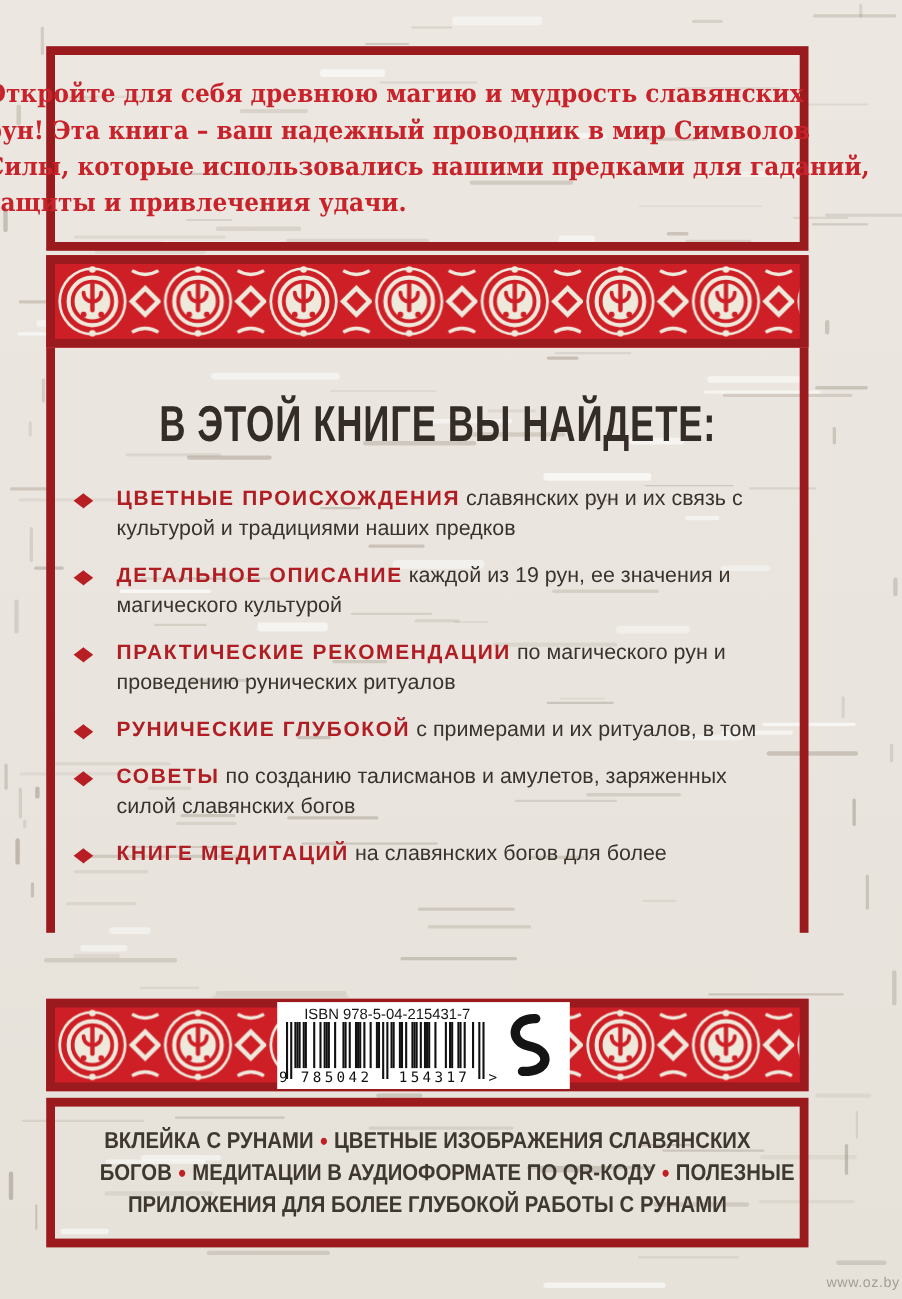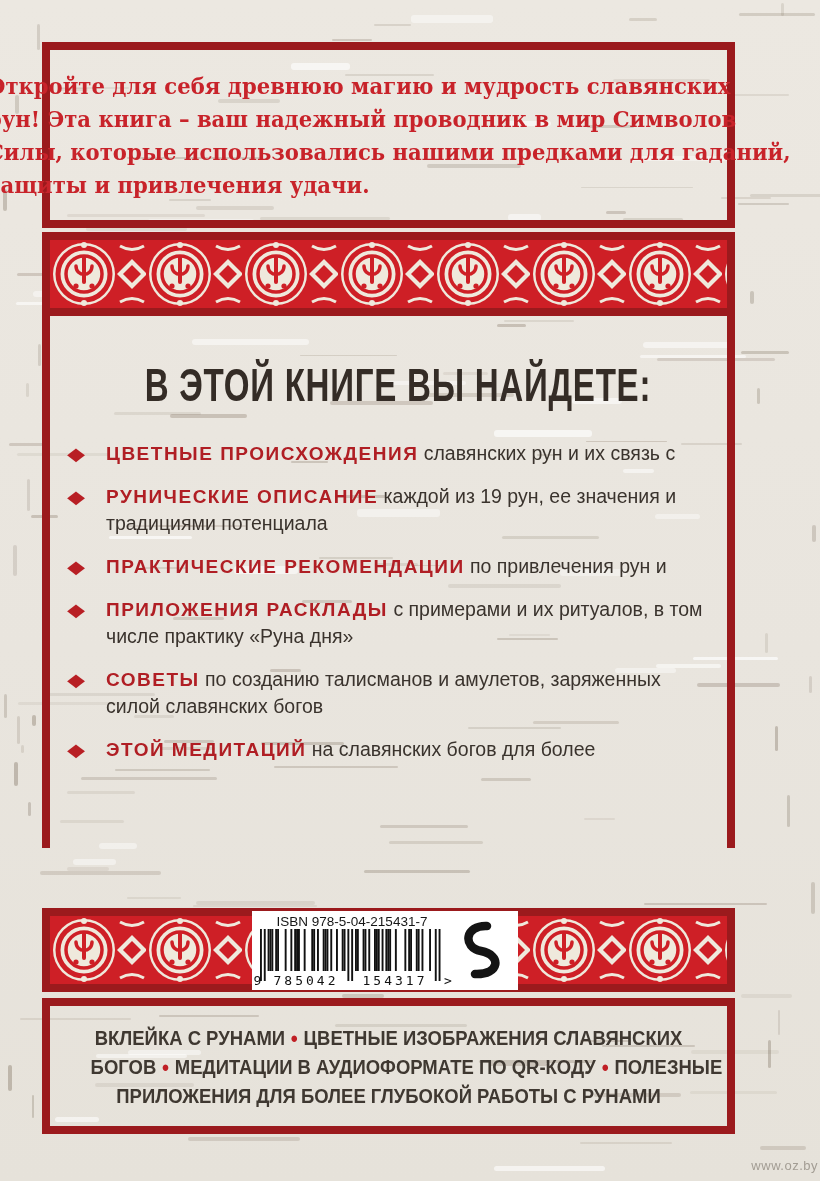--- a/index.html
+++ b/index.html
@@ -262,7 +262,7 @@
   <div class="middle">
     <div class="heading">В ЭТОЙ КНИГЕ ВЫ НАЙДЕТЕ:</div>
     <div id="list">
-        <div class="item"><span class="bullet">◆</span><span class="label">ЦВЕТНЫЕ ПРОИСХОЖДЕНИЯ</span><span> славянских рун и их связь с</span></div>
+        <div class="item"><span class="bullet">◆</span><span class="label">ЦВЕТНЫЕ ПРОИСХОЖДЕНИЯ</span><span> славянских рун и их связь с</span><div>культурой и традициями наших предков</div></div>
         <div class="item"><span class="bullet">◆</span><span class="label">РУНИЧЕСКИЕ ОПИСАНИЕ</span><span> каждой из 19 рун, ее значения и</span><div>традициями потенциала</div></div>
         <div class="item"><span class="bullet">◆</span><span class="label">ПРАКТИЧЕСКИЕ РЕКОМЕНДАЦИИ</span><span> по привлечения рун и</span></div>
         <div class="item"><span class="bullet">◆</span><span class="label">ПРИЛОЖЕНИЯ РАСКЛАДЫ</span><span> с примерами и их ритуалов, в том</span><div>числе практику «Руна дня»</div></div>

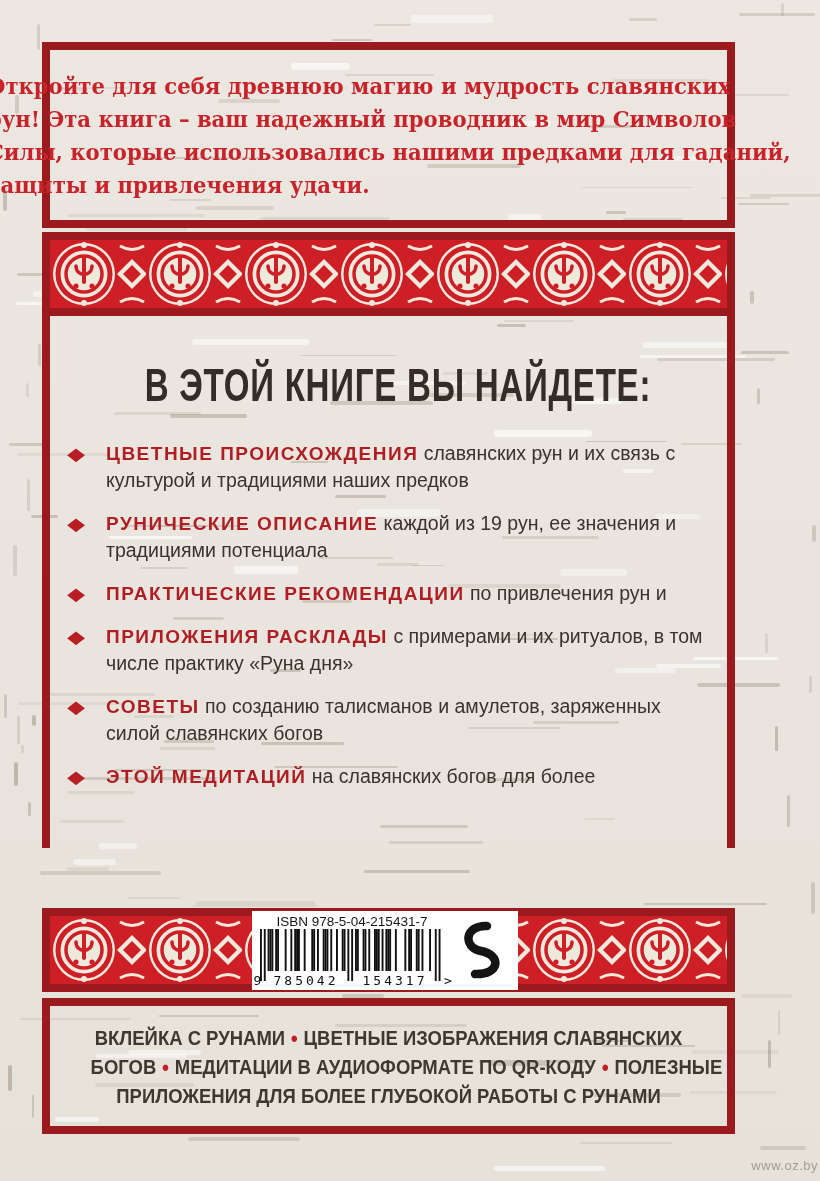--- a/index.html
+++ b/index.html
@@ -263,7 +263,7 @@
     <div class="heading">В ЭТОЙ КНИГЕ ВЫ НАЙДЕТЕ:</div>
     <div id="list">
         <div class="item"><span class="bullet">◆</span><span class="label">ЦВЕТНЫЕ ПРОИСХОЖДЕНИЯ</span><span> славянских рун и их связь с</span><div>культурой и традициями наших предков</div></div>
-        <div class="item"><span class="bullet">◆</span><span class="label">РУНИЧЕСКИЕ ОПИСАНИЕ</span><span> каждой из 19 рун, ее значения и</span><div>традициями потенциала</div></div>
+        <div class="item"><span class="bullet">◆</span><span class="label">ДЕТАЛЬНОЕ ОПИСАНИЕ</span><span> каждой из 19 рун, ее значения и</span><div>традициями потенциала</div></div>
         <div class="item"><span class="bullet">◆</span><span class="label">ПРАКТИЧЕСКИЕ РЕКОМЕНДАЦИИ</span><span> по привлечения рун и</span></div>
         <div class="item"><span class="bullet">◆</span><span class="label">ПРИЛОЖЕНИЯ РАСКЛАДЫ</span><span> с примерами и их ритуалов, в том</span><div>числе практику «Руна дня»</div></div>
         <div class="item"><span class="bullet">◆</span><span class="label">СОВЕТЫ</span><span> по созданию талисманов и амулетов, заряженных</span><div>силой славянских богов</div></div>

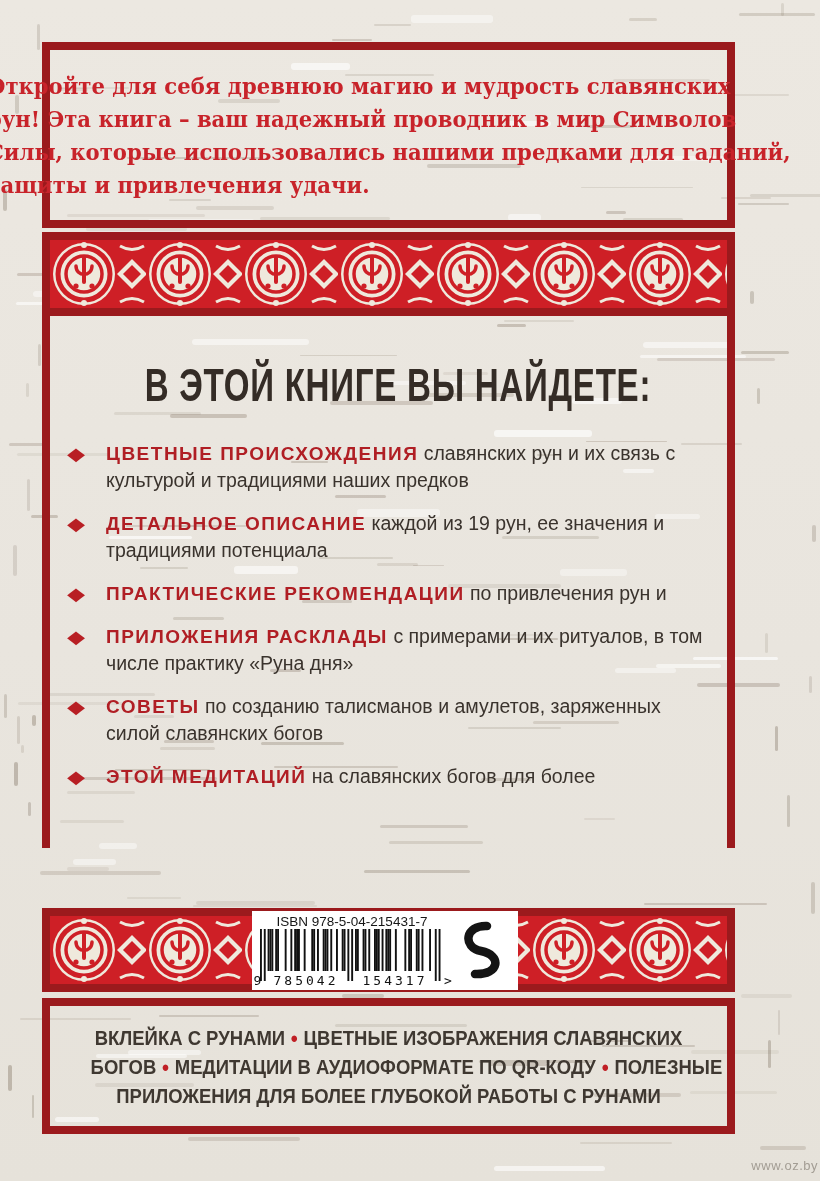--- a/index.html
+++ b/index.html
@@ -263,7 +263,7 @@
     <div class="heading">В ЭТОЙ КНИГЕ ВЫ НАЙДЕТЕ:</div>
     <div id="list">
         <div class="item"><span class="bullet">◆</span><span class="label">ЦВЕТНЫЕ ПРОИСХОЖДЕНИЯ</span><span> славянских рун и их связь с</span><div>культурой и традициями наших предков</div></div>
-        <div class="item"><span class="bullet">◆</span><span class="label">ДЕТАЛЬНОЕ ОПИСАНИЕ</span><span> каждой из 19 рун, ее значения и</span><div>традициями потенциала</div></div>
+        <div class="item"><span class="bullet">◆</span><span class="label">ДЕТАЛЬНОЕ ОПИСАНИЕ</span><span> каждой из 19 рун, ее значения и</span><div>магического культурой</div></div>
         <div class="item"><span class="bullet">◆</span><span class="label">ПРАКТИЧЕСКИЕ РЕКОМЕНДАЦИИ</span><span> по привлечения рун и</span></div>
         <div class="item"><span class="bullet">◆</span><span class="label">ПРИЛОЖЕНИЯ РАСКЛАДЫ</span><span> с примерами и их ритуалов, в том</span><div>числе практику «Руна дня»</div></div>
         <div class="item"><span class="bullet">◆</span><span class="label">СОВЕТЫ</span><span> по созданию талисманов и амулетов, заряженных</span><div>силой славянских богов</div></div>

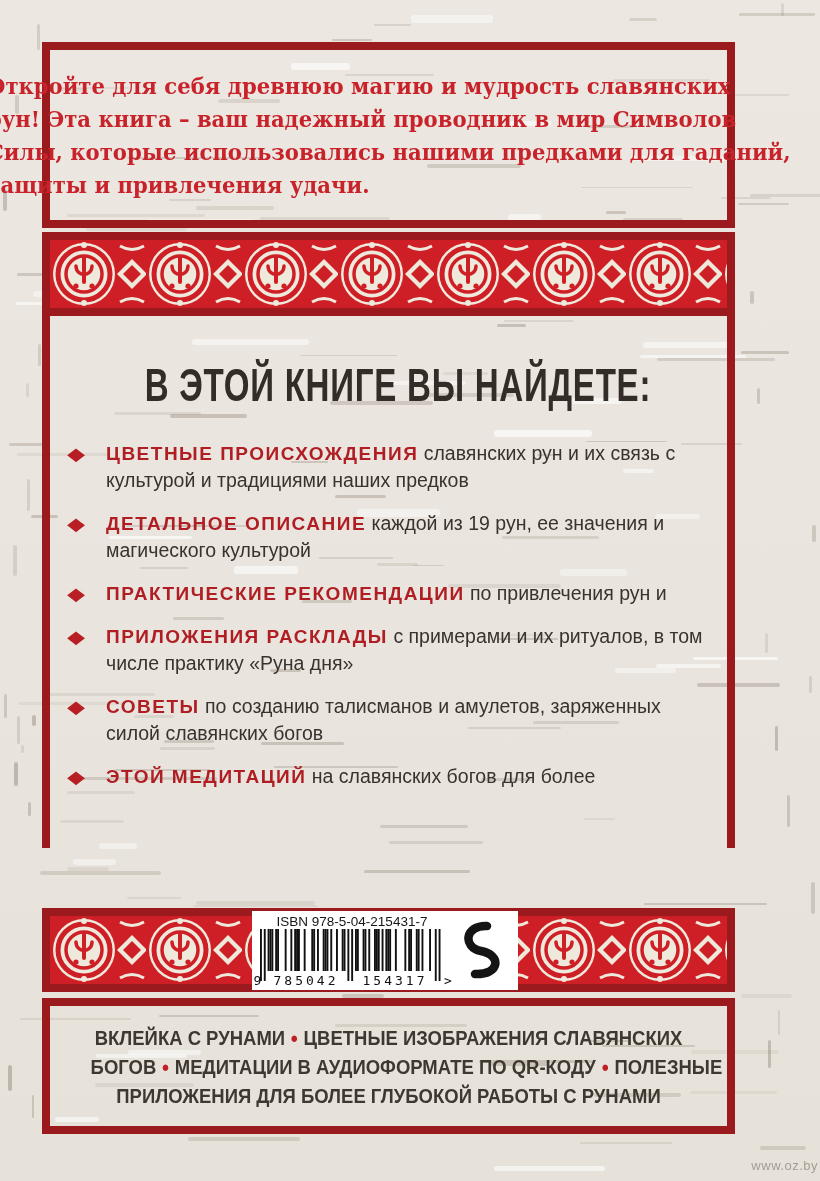--- a/index.html
+++ b/index.html
@@ -264,7 +264,7 @@
     <div id="list">
         <div class="item"><span class="bullet">◆</span><span class="label">ЦВЕТНЫЕ ПРОИСХОЖДЕНИЯ</span><span> славянских рун и их связь с</span><div>культурой и традициями наших предков</div></div>
         <div class="item"><span class="bullet">◆</span><span class="label">ДЕТАЛЬНОЕ ОПИСАНИЕ</span><span> каждой из 19 рун, ее значения и</span><div>магического культурой</div></div>
-        <div class="item"><span class="bullet">◆</span><span class="label">ПРАКТИЧЕСКИЕ РЕКОМЕНДАЦИИ</span><span> по привлечения рун и</span></div>
+        <div class="item"><span class="bullet">◆</span><span class="label">ПРАКТИЧЕСКИЕ РЕКОМЕНДАЦИИ</span><span> по магического рун и</span></div>
         <div class="item"><span class="bullet">◆</span><span class="label">ПРИЛОЖЕНИЯ РАСКЛАДЫ</span><span> с примерами и их ритуалов, в том</span><div>числе практику «Руна дня»</div></div>
         <div class="item"><span class="bullet">◆</span><span class="label">СОВЕТЫ</span><span> по созданию талисманов и амулетов, заряженных</span><div>силой славянских богов</div></div>
         <div class="item"><span class="bullet">◆</span><span class="label">ЭТОЙ МЕДИТАЦИЙ</span><span> на славянских богов для более</span></div>

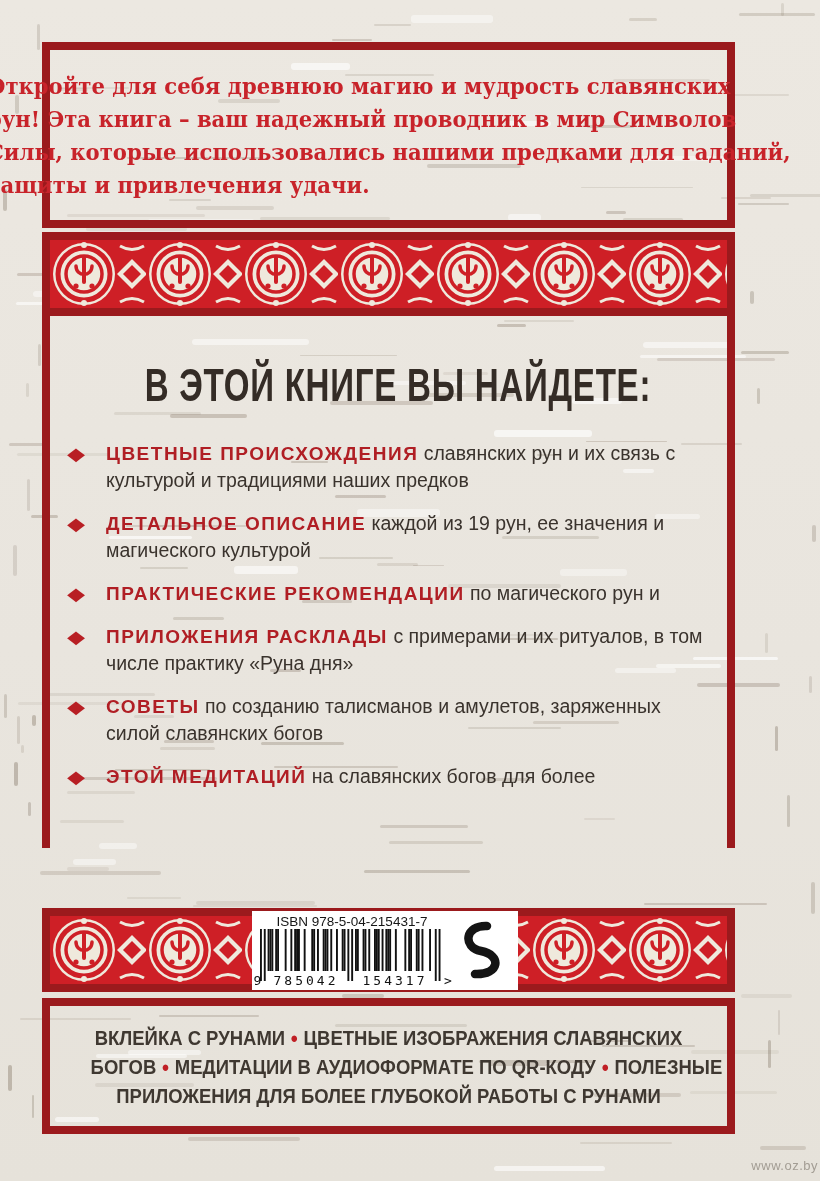--- a/index.html
+++ b/index.html
@@ -264,7 +264,7 @@
     <div id="list">
         <div class="item"><span class="bullet">◆</span><span class="label">ЦВЕТНЫЕ ПРОИСХОЖДЕНИЯ</span><span> славянских рун и их связь с</span><div>культурой и традициями наших предков</div></div>
         <div class="item"><span class="bullet">◆</span><span class="label">ДЕТАЛЬНОЕ ОПИСАНИЕ</span><span> каждой из 19 рун, ее значения и</span><div>магического культурой</div></div>
-        <div class="item"><span class="bullet">◆</span><span class="label">ПРАКТИЧЕСКИЕ РЕКОМЕНДАЦИИ</span><span> по магического рун и</span></div>
+        <div class="item"><span class="bullet">◆</span><span class="label">ПРАКТИЧЕСКИЕ РЕКОМЕНДАЦИИ</span><span> по магического рун и</span><div>проведению рунических ритуалов</div></div>
         <div class="item"><span class="bullet">◆</span><span class="label">ПРИЛОЖЕНИЯ РАСКЛАДЫ</span><span> с примерами и их ритуалов, в том</span><div>числе практику «Руна дня»</div></div>
         <div class="item"><span class="bullet">◆</span><span class="label">СОВЕТЫ</span><span> по созданию талисманов и амулетов, заряженных</span><div>силой славянских богов</div></div>
         <div class="item"><span class="bullet">◆</span><span class="label">ЭТОЙ МЕДИТАЦИЙ</span><span> на славянских богов для более</span></div>

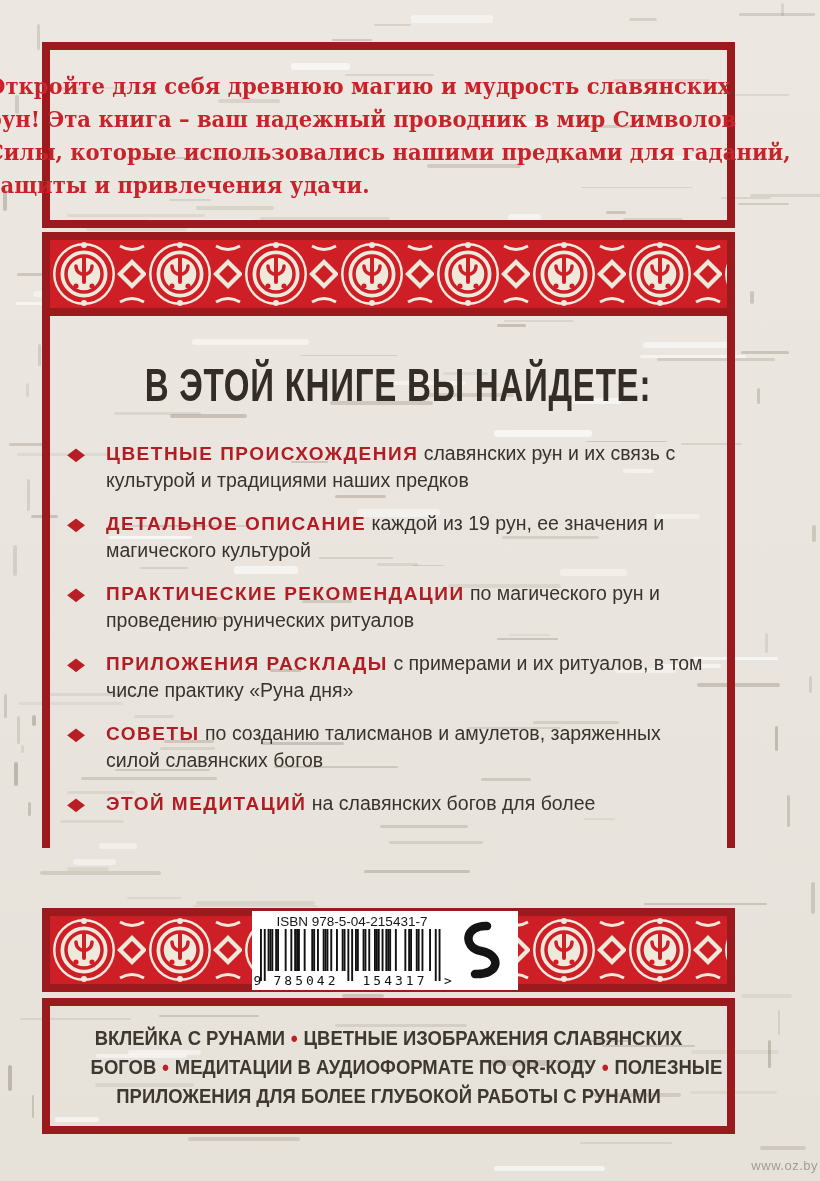--- a/index.html
+++ b/index.html
@@ -265,7 +265,7 @@
         <div class="item"><span class="bullet">◆</span><span class="label">ЦВЕТНЫЕ ПРОИСХОЖДЕНИЯ</span><span> славянских рун и их связь с</span><div>культурой и традициями наших предков</div></div>
         <div class="item"><span class="bullet">◆</span><span class="label">ДЕТАЛЬНОЕ ОПИСАНИЕ</span><span> каждой из 19 рун, ее значения и</span><div>магического культурой</div></div>
         <div class="item"><span class="bullet">◆</span><span class="label">ПРАКТИЧЕСКИЕ РЕКОМЕНДАЦИИ</span><span> по магического рун и</span><div>проведению рунических ритуалов</div></div>
-        <div class="item"><span class="bullet">◆</span><span class="label">ПРИЛОЖЕНИЯ РАСКЛАДЫ</span><span> с примерами и их ритуалов, в том</span><div>числе практику «Руна дня»</div></div>
+        <div class="item"><span class="bullet">◆</span><span class="label">РУНИЧЕСКИЕ ГЛУБОКОЙ</span><span> с примерами и их ритуалов, в том</span><div>числе практику «Руна дня»</div></div>
         <div class="item"><span class="bullet">◆</span><span class="label">СОВЕТЫ</span><span> по созданию талисманов и амулетов, заряженных</span><div>силой славянских богов</div></div>
         <div class="item"><span class="bullet">◆</span><span class="label">ЭТОЙ МЕДИТАЦИЙ</span><span> на славянских богов для более</span></div>
       </div>

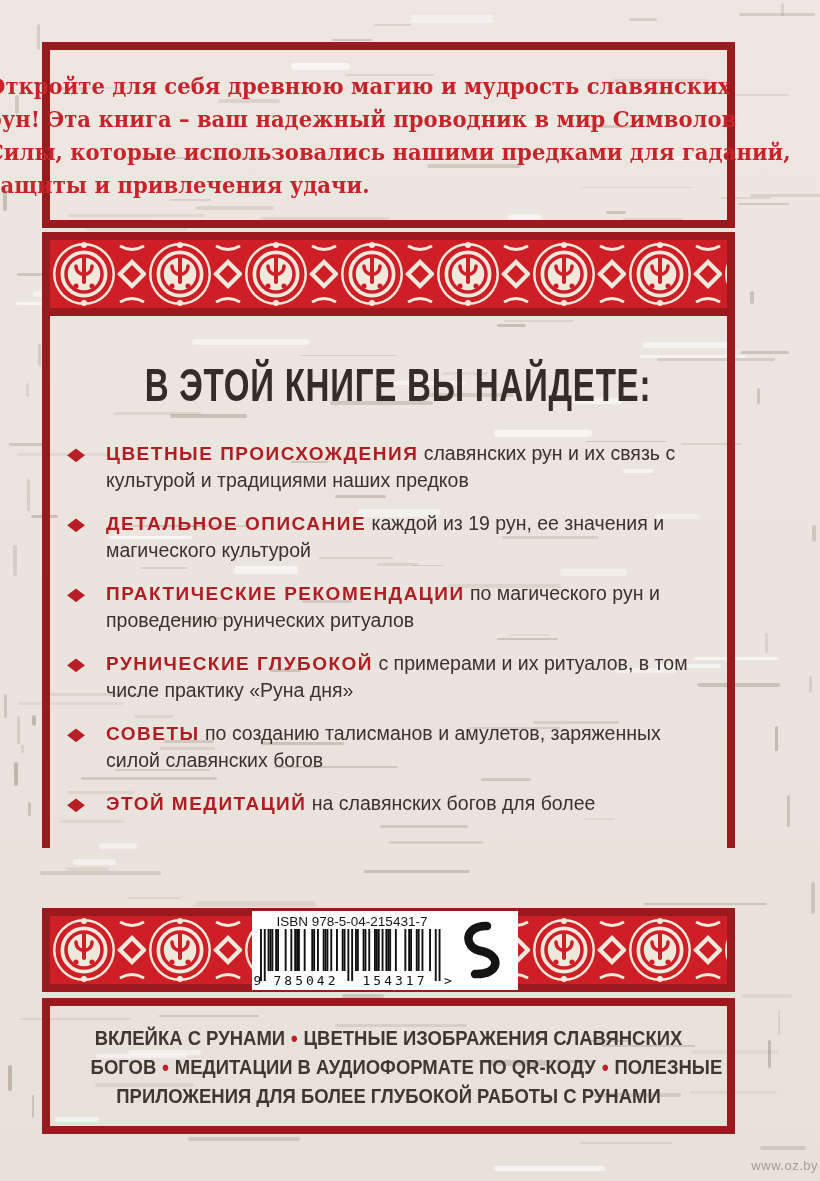--- a/index.html
+++ b/index.html
@@ -265,7 +265,7 @@
         <div class="item"><span class="bullet">◆</span><span class="label">ЦВЕТНЫЕ ПРОИСХОЖДЕНИЯ</span><span> славянских рун и их связь с</span><div>культурой и традициями наших предков</div></div>
         <div class="item"><span class="bullet">◆</span><span class="label">ДЕТАЛЬНОЕ ОПИСАНИЕ</span><span> каждой из 19 рун, ее значения и</span><div>магического культурой</div></div>
         <div class="item"><span class="bullet">◆</span><span class="label">ПРАКТИЧЕСКИЕ РЕКОМЕНДАЦИИ</span><span> по магического рун и</span><div>проведению рунических ритуалов</div></div>
-        <div class="item"><span class="bullet">◆</span><span class="label">РУНИЧЕСКИЕ ГЛУБОКОЙ</span><span> с примерами и их ритуалов, в том</span><div>числе практику «Руна дня»</div></div>
+        <div class="item"><span class="bullet">◆</span><span class="label">РУНИЧЕСКИЕ ГЛУБОКОЙ</span><span> с примерами и их ритуалов, в том</span></div>
         <div class="item"><span class="bullet">◆</span><span class="label">СОВЕТЫ</span><span> по созданию талисманов и амулетов, заряженных</span><div>силой славянских богов</div></div>
         <div class="item"><span class="bullet">◆</span><span class="label">ЭТОЙ МЕДИТАЦИЙ</span><span> на славянских богов для более</span></div>
       </div>

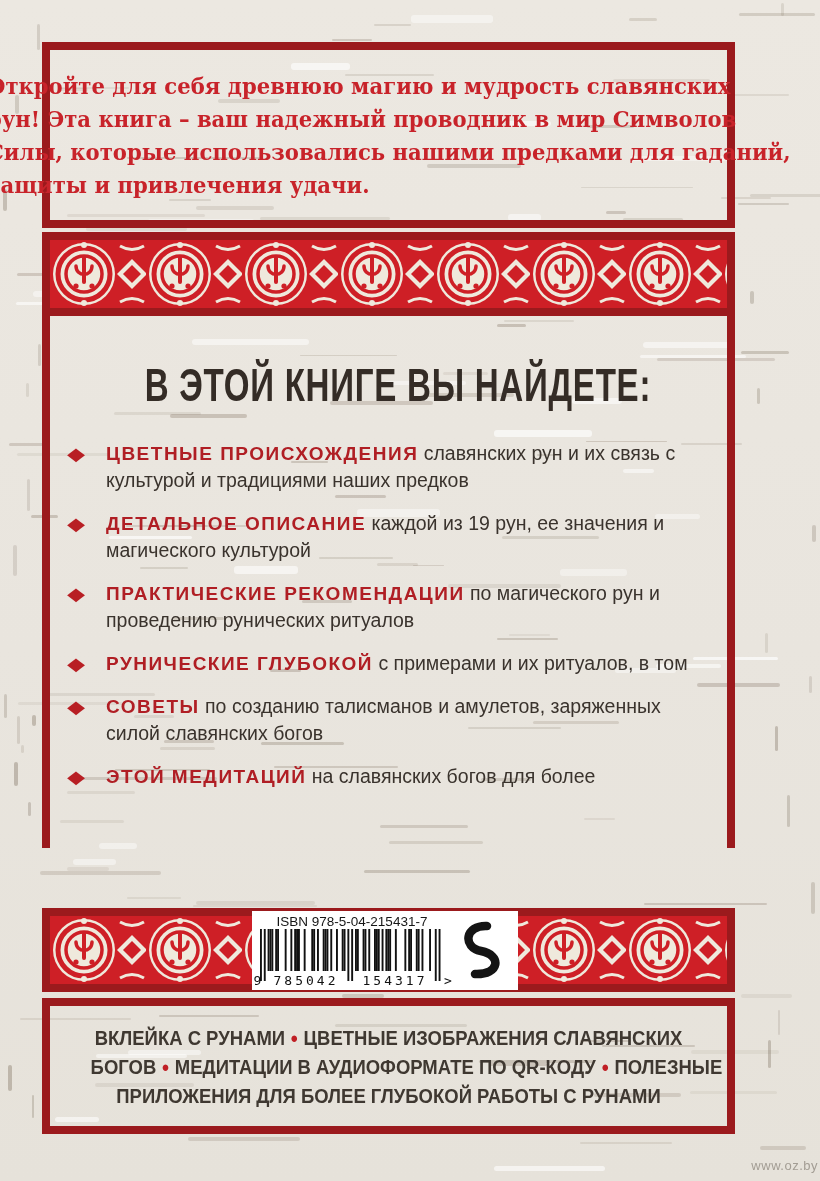--- a/index.html
+++ b/index.html
@@ -267,7 +267,7 @@
         <div class="item"><span class="bullet">◆</span><span class="label">ПРАКТИЧЕСКИЕ РЕКОМЕНДАЦИИ</span><span> по магического рун и</span><div>проведению рунических ритуалов</div></div>
         <div class="item"><span class="bullet">◆</span><span class="label">РУНИЧЕСКИЕ ГЛУБОКОЙ</span><span> с примерами и их ритуалов, в том</span></div>
         <div class="item"><span class="bullet">◆</span><span class="label">СОВЕТЫ</span><span> по созданию талисманов и амулетов, заряженных</span><div>силой славянских богов</div></div>
-        <div class="item"><span class="bullet">◆</span><span class="label">ЭТОЙ МЕДИТАЦИЙ</span><span> на славянских богов для более</span></div>
+        <div class="item"><span class="bullet">◆</span><span class="label">КНИГЕ МЕДИТАЦИЙ</span><span> на славянских богов для более</span></div>
       </div>
   </div>
 

